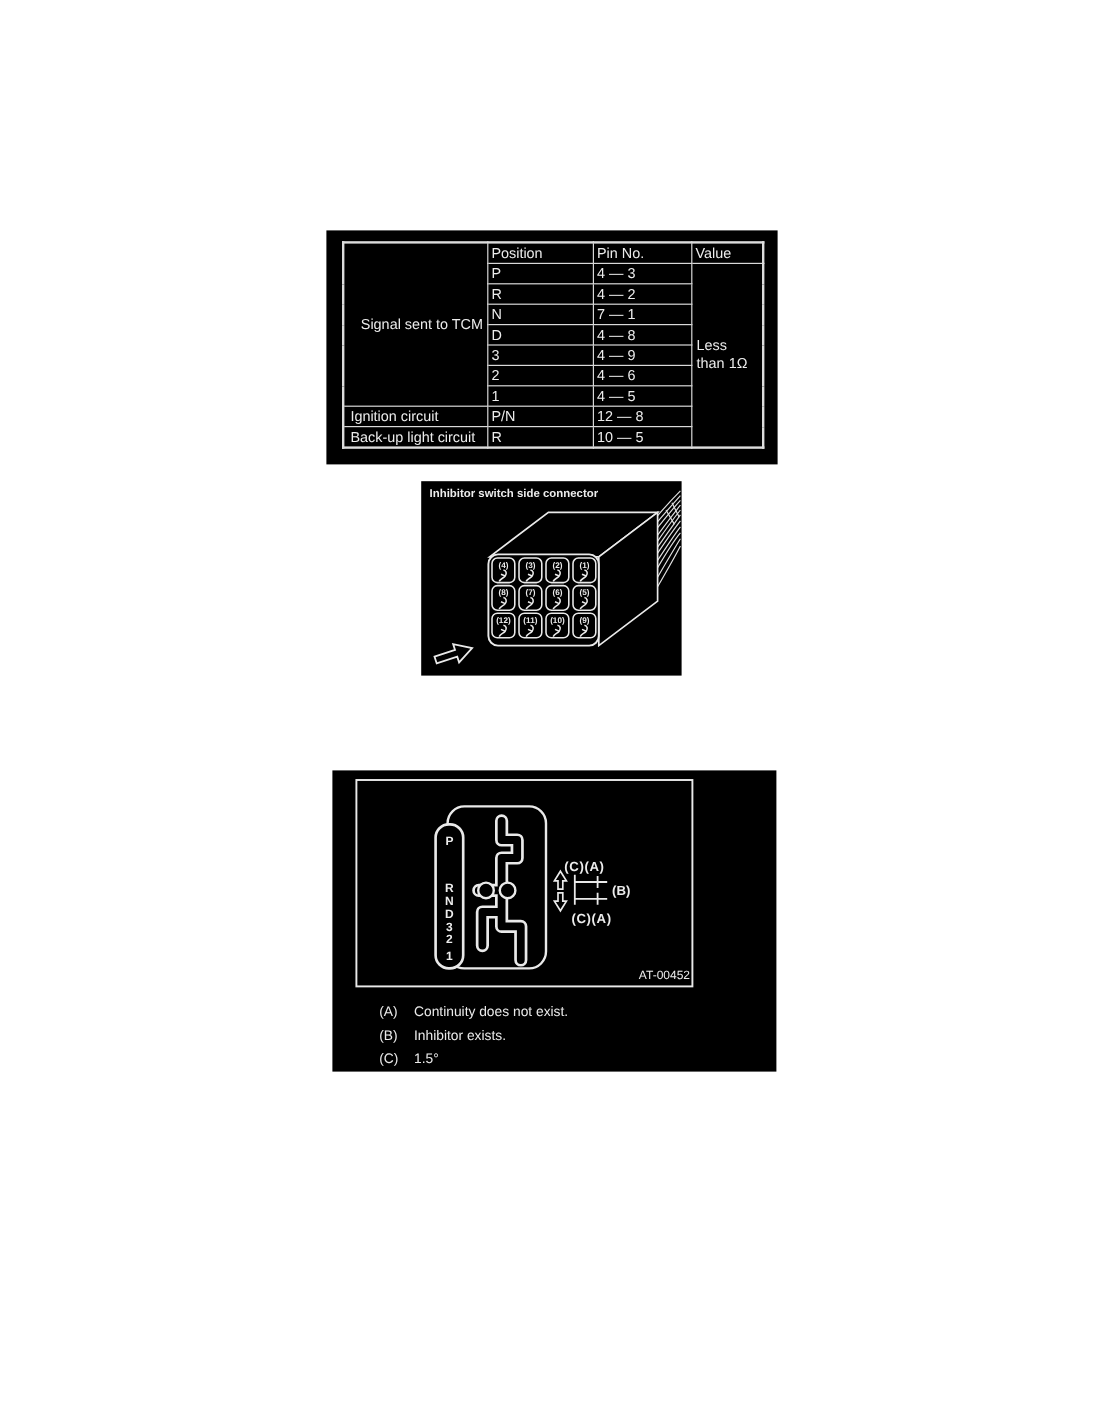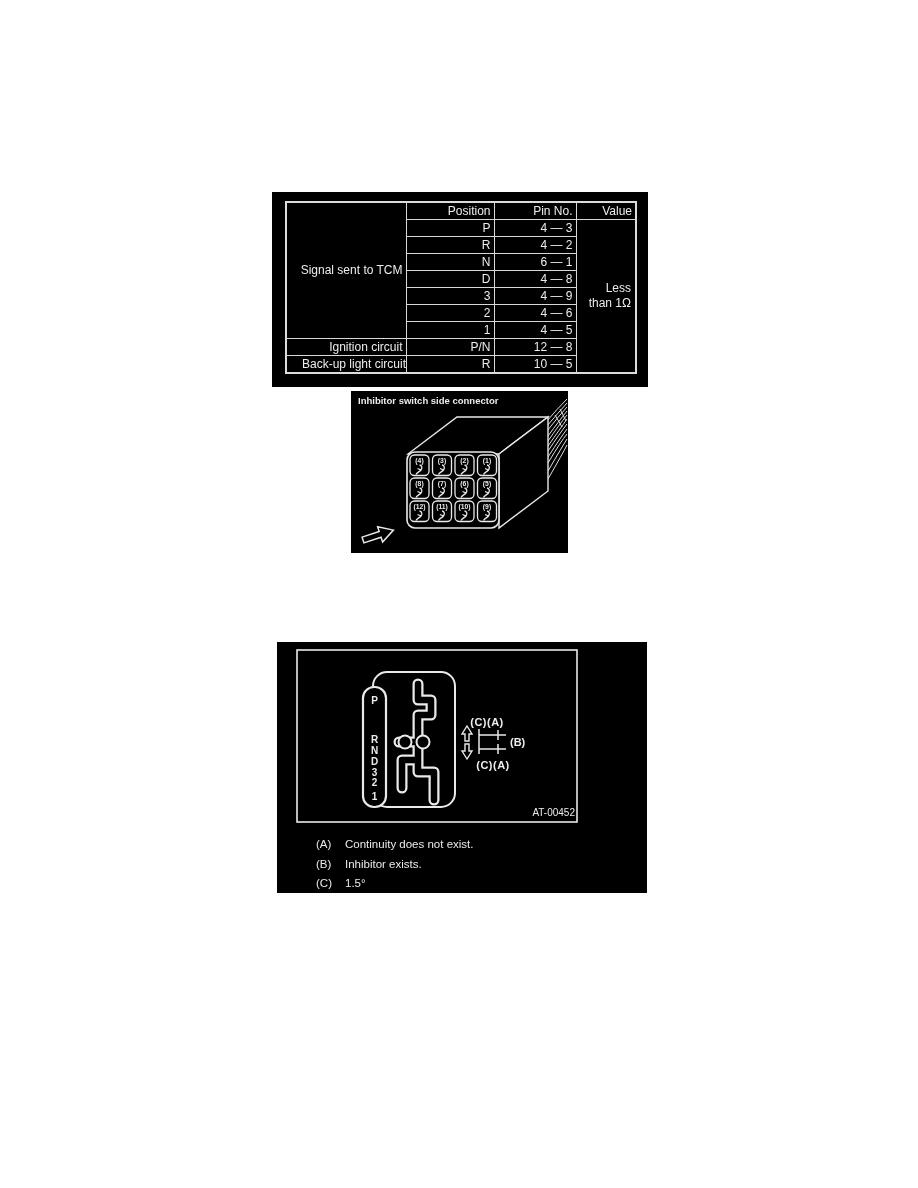--- a/index.html
+++ b/index.html
@@ -20,7 +20,7 @@
   .rtable col.c3{width:82px}.rtable col.c4{width:60px}
   .rtable th,.rtable td{
     border:1.5px solid #d8d8d8; height:16px; line-height:15px;
-    padding:0 3px; font-weight:normal; text-align:right;
+    padding:0 3px; font-weight:normal; text-align:left;
     white-space:nowrap; overflow:hidden;
   }
   .rtable td.lbl{text-align:right; padding-left:15px;}

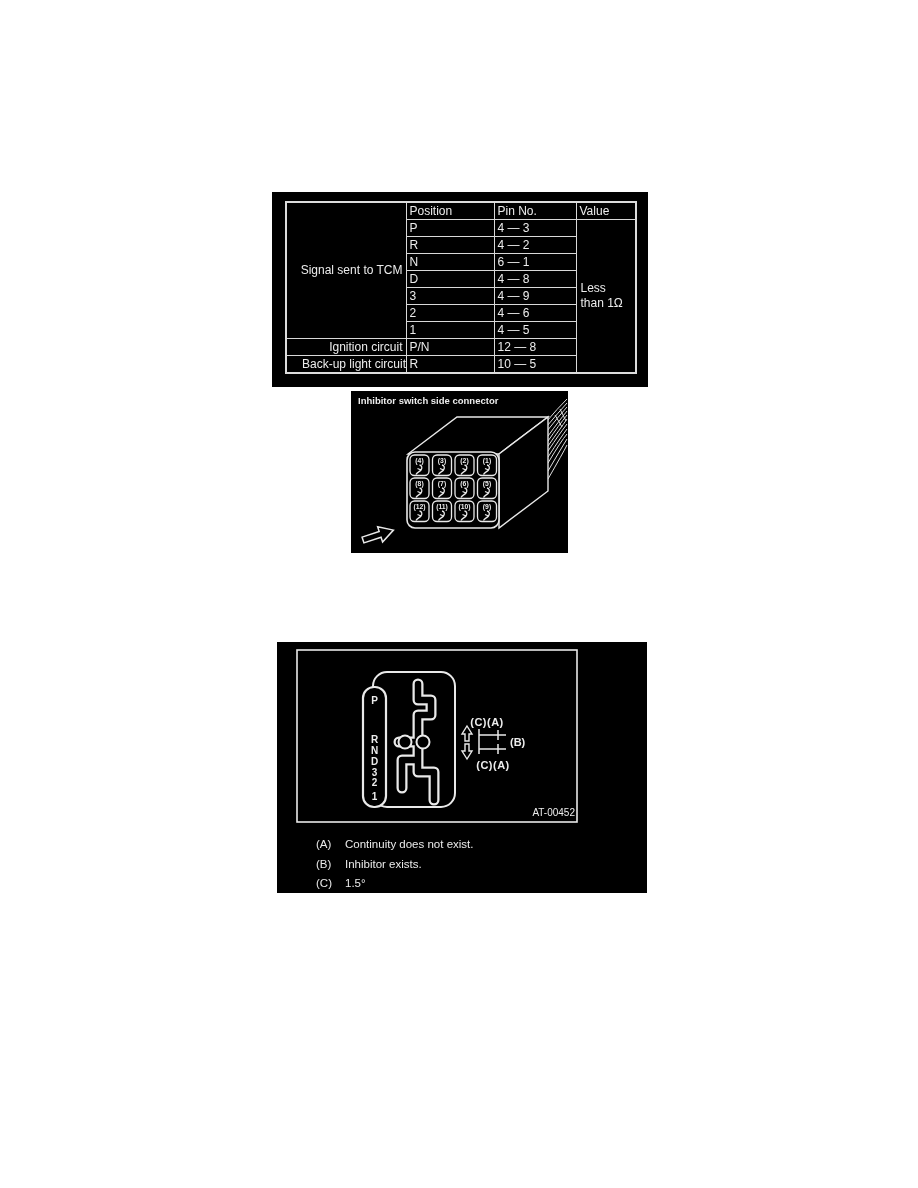--- a/index.html
+++ b/index.html
@@ -71,7 +71,7 @@
         </tr>
         <tr>
           <td>N</td>
-          <td>6 — 1</td>
+          <td>7 — 1</td>
         </tr>
         <tr>
           <td>D</td>

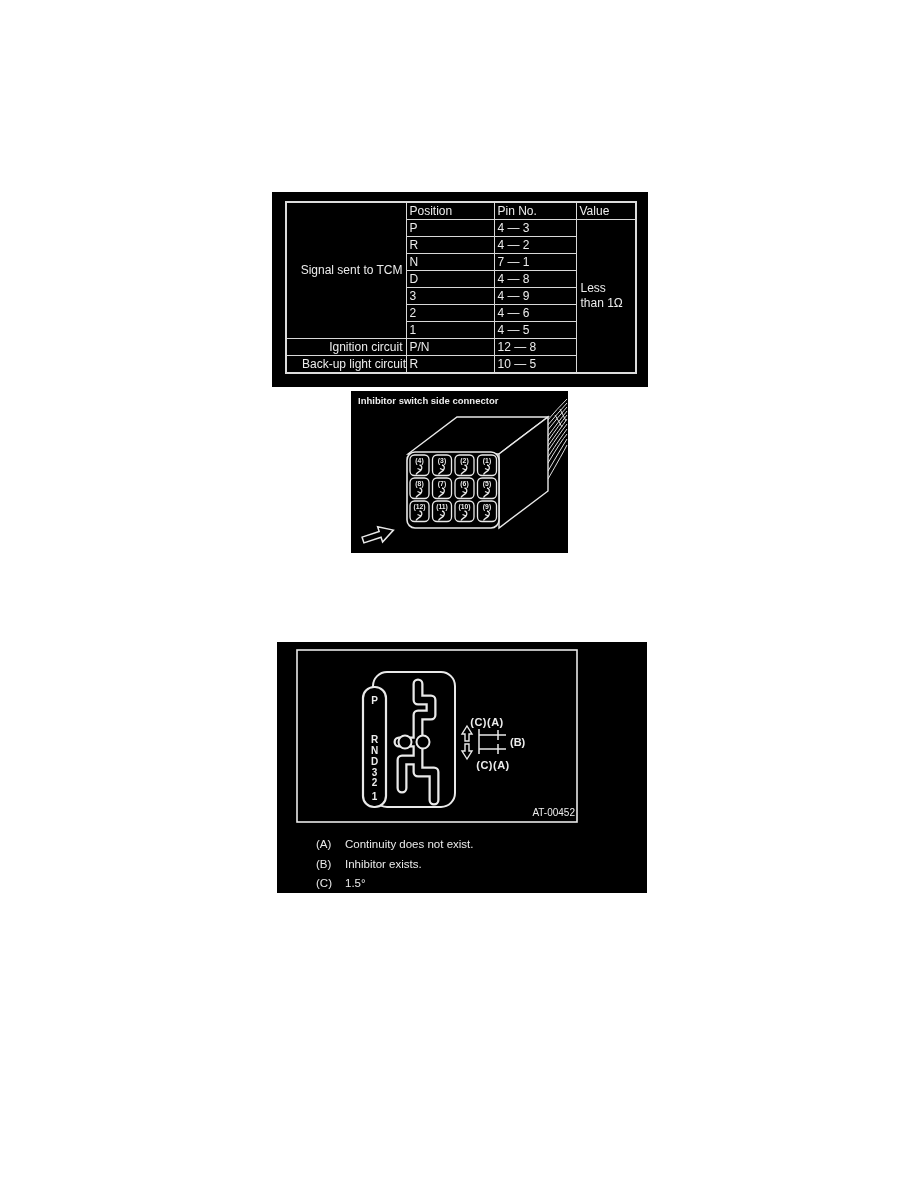--- a/index.html
+++ b/index.html
@@ -23,7 +23,7 @@
     padding:0 3px; font-weight:normal; text-align:left;
     white-space:nowrap; overflow:hidden;
   }
-  .rtable td.lbl{text-align:right; padding-left:15px;}
+  .rtable td.lbl{text-align:left; padding-left:5px;}
   .rtable td.grp{text-align:right;}
   .rtable td.val{
     white-space:normal; line-height:15px; padding:0 4px;

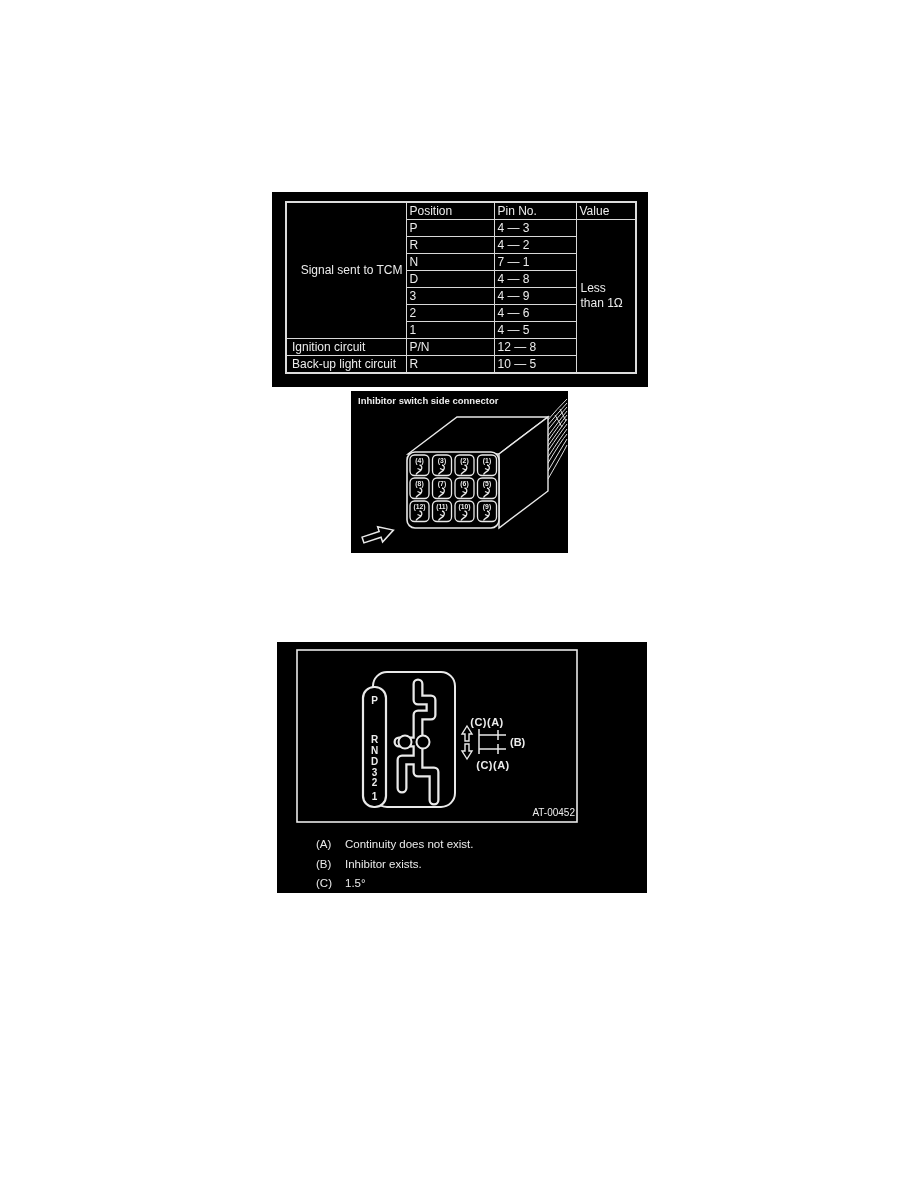--- a/index.html
+++ b/index.html
@@ -30,7 +30,7 @@
     vertical-align:middle;
   }
   
-  .fig-connector{left:351px; top:391px; width:217px; height:162px;text-decoration:underline;}
+  .fig-connector{left:351px; top:401px; width:217px; height:162px;text-decoration:underline;}
   
   .fig-gate{left:277px; top:642px; width:370px; height:251px;}
   svg{display:block;}

